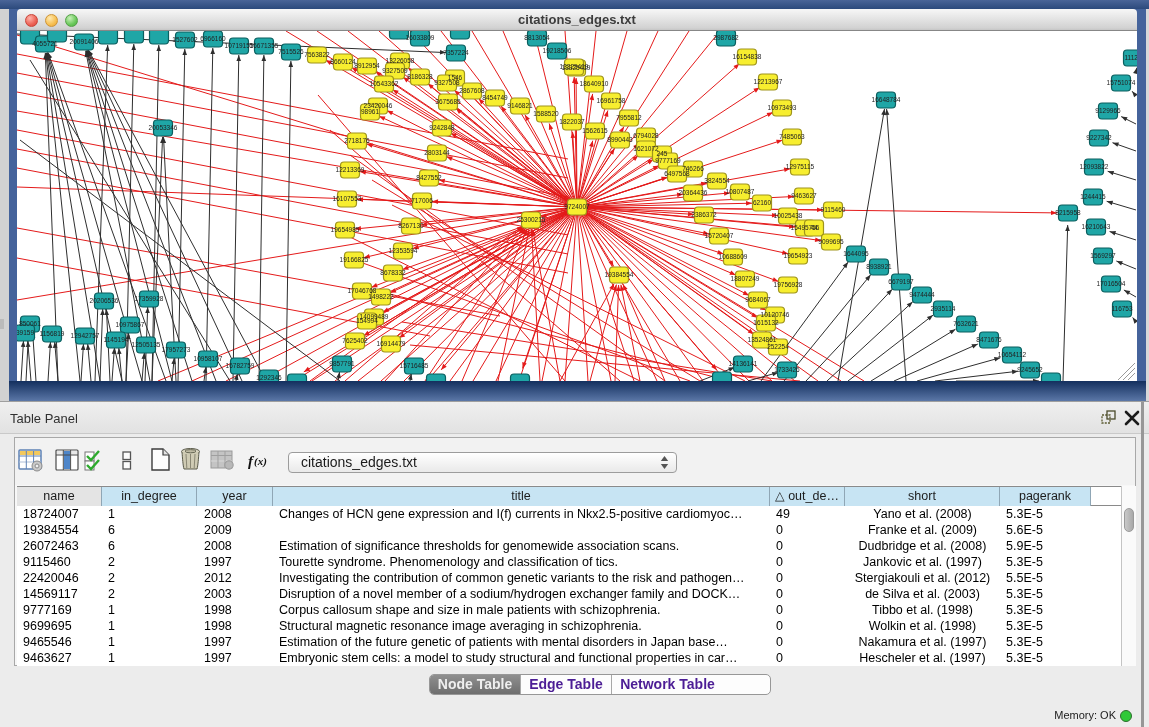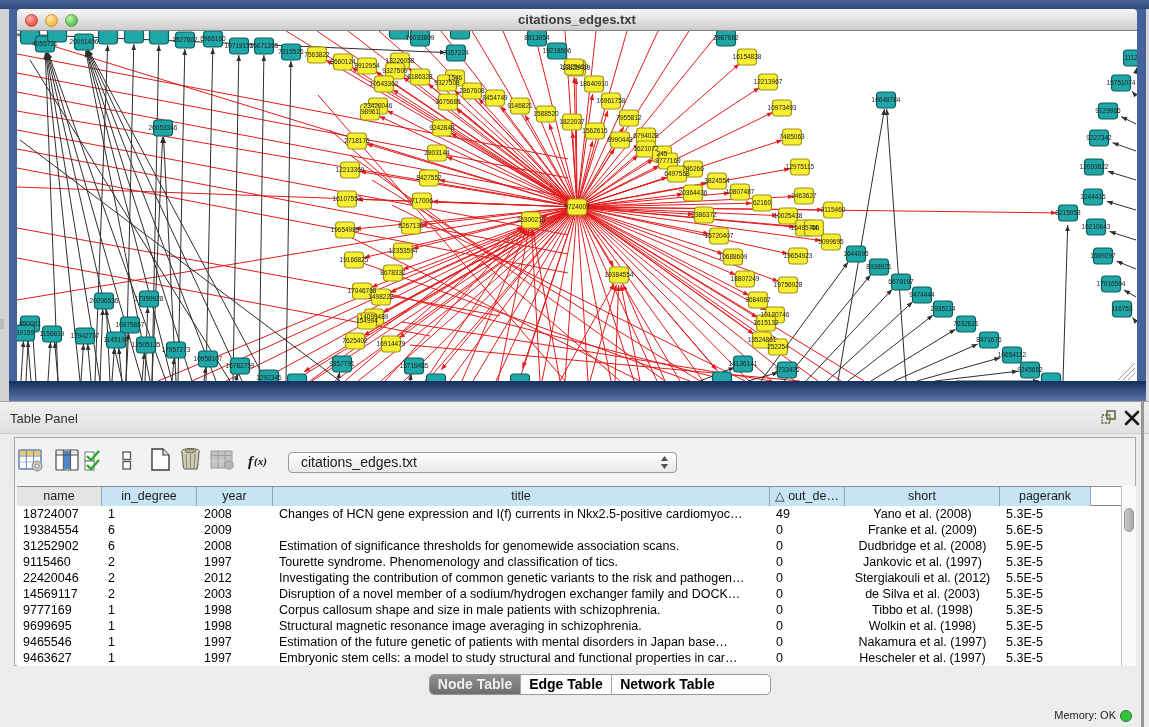--- a/index.html
+++ b/index.html
@@ -837,7 +837,7 @@
       <span style="left:989px">5.6E-5</span>
     </div>
 <div class="tr" style="top:32px">
-<span style="left:6px">31252902</span>
+<span style="left:6px">26072463</span>
       <span style="left:91px">6</span>
       <span style="left:187px">2008</span>
       <span style="left:262px">Estimation of significance thresholds for genomewide association scans.</span>

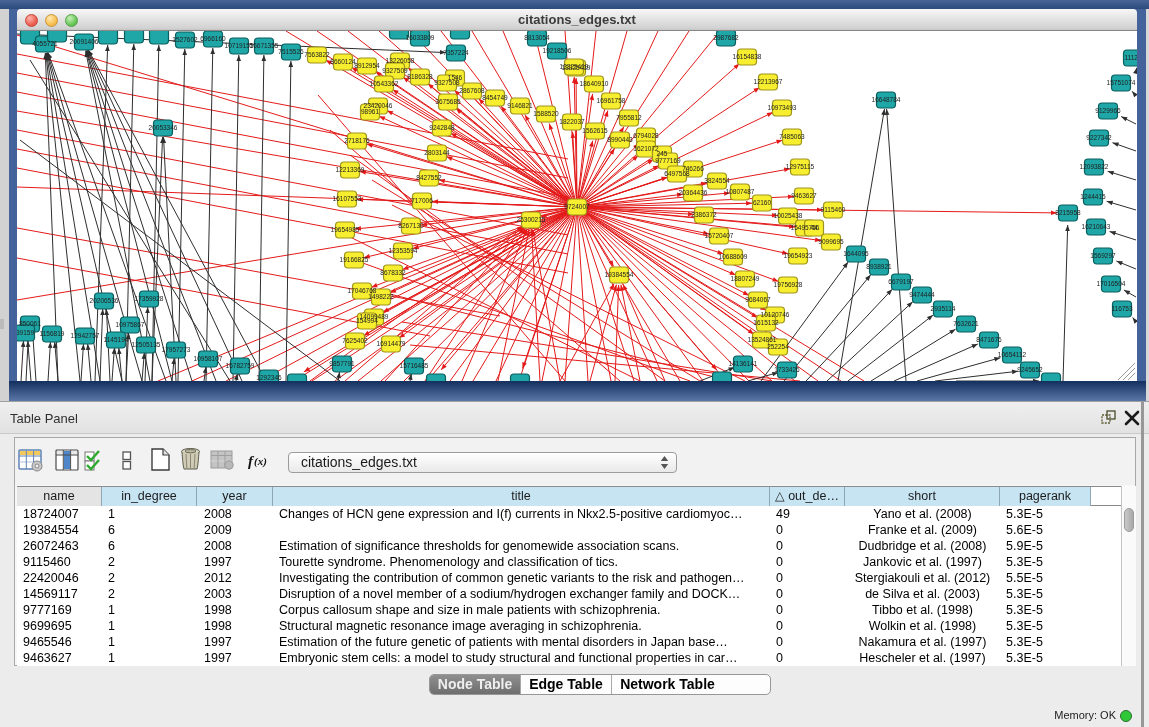--- a/index.html
+++ b/index.html
@@ -39,7 +39,7 @@
  background:linear-gradient(90deg,#c9c9c9,#a8a8a8);border:1px solid #9a9a9a}
 #tabs{left:429px;top:674px;width:342px;height:21px;border:1px solid #979797;border-radius:5px;
  background:#fdfdfd;font-size:14px;font-weight:bold}
-.seg{position:absolute;top:0;height:19px;text-align:center;line-height:19px;color:#000000}
+.seg{position:absolute;top:0;height:19px;text-align:center;line-height:19px;color:#4c1d95}
 #memory{left:1052px;top:709px;width:64px;text-align:right;font-size:11px;color:#1c1c1c}
 #memdot{left:1120px;top:710px;width:12px;height:12px;border-radius:50%;background:#2fc938;border:1.5px solid #2e6e2e}
 </style></head>

